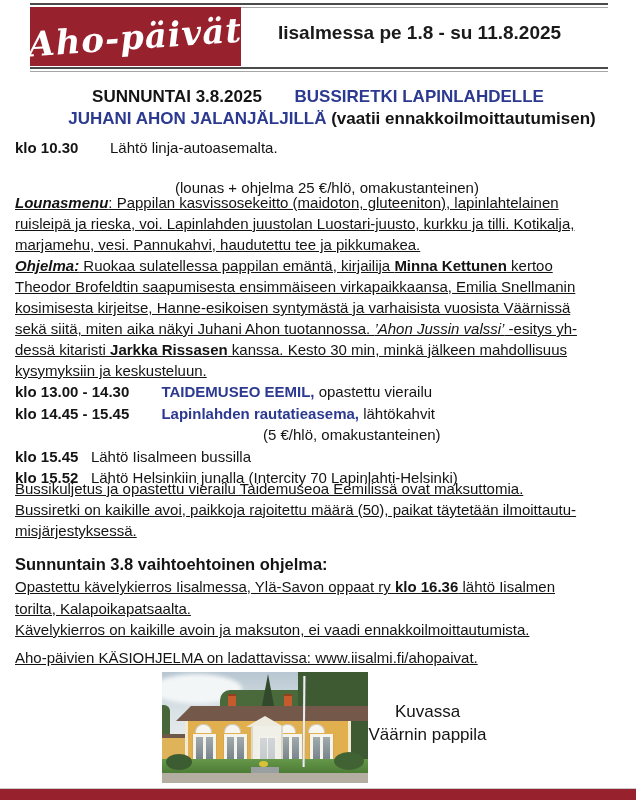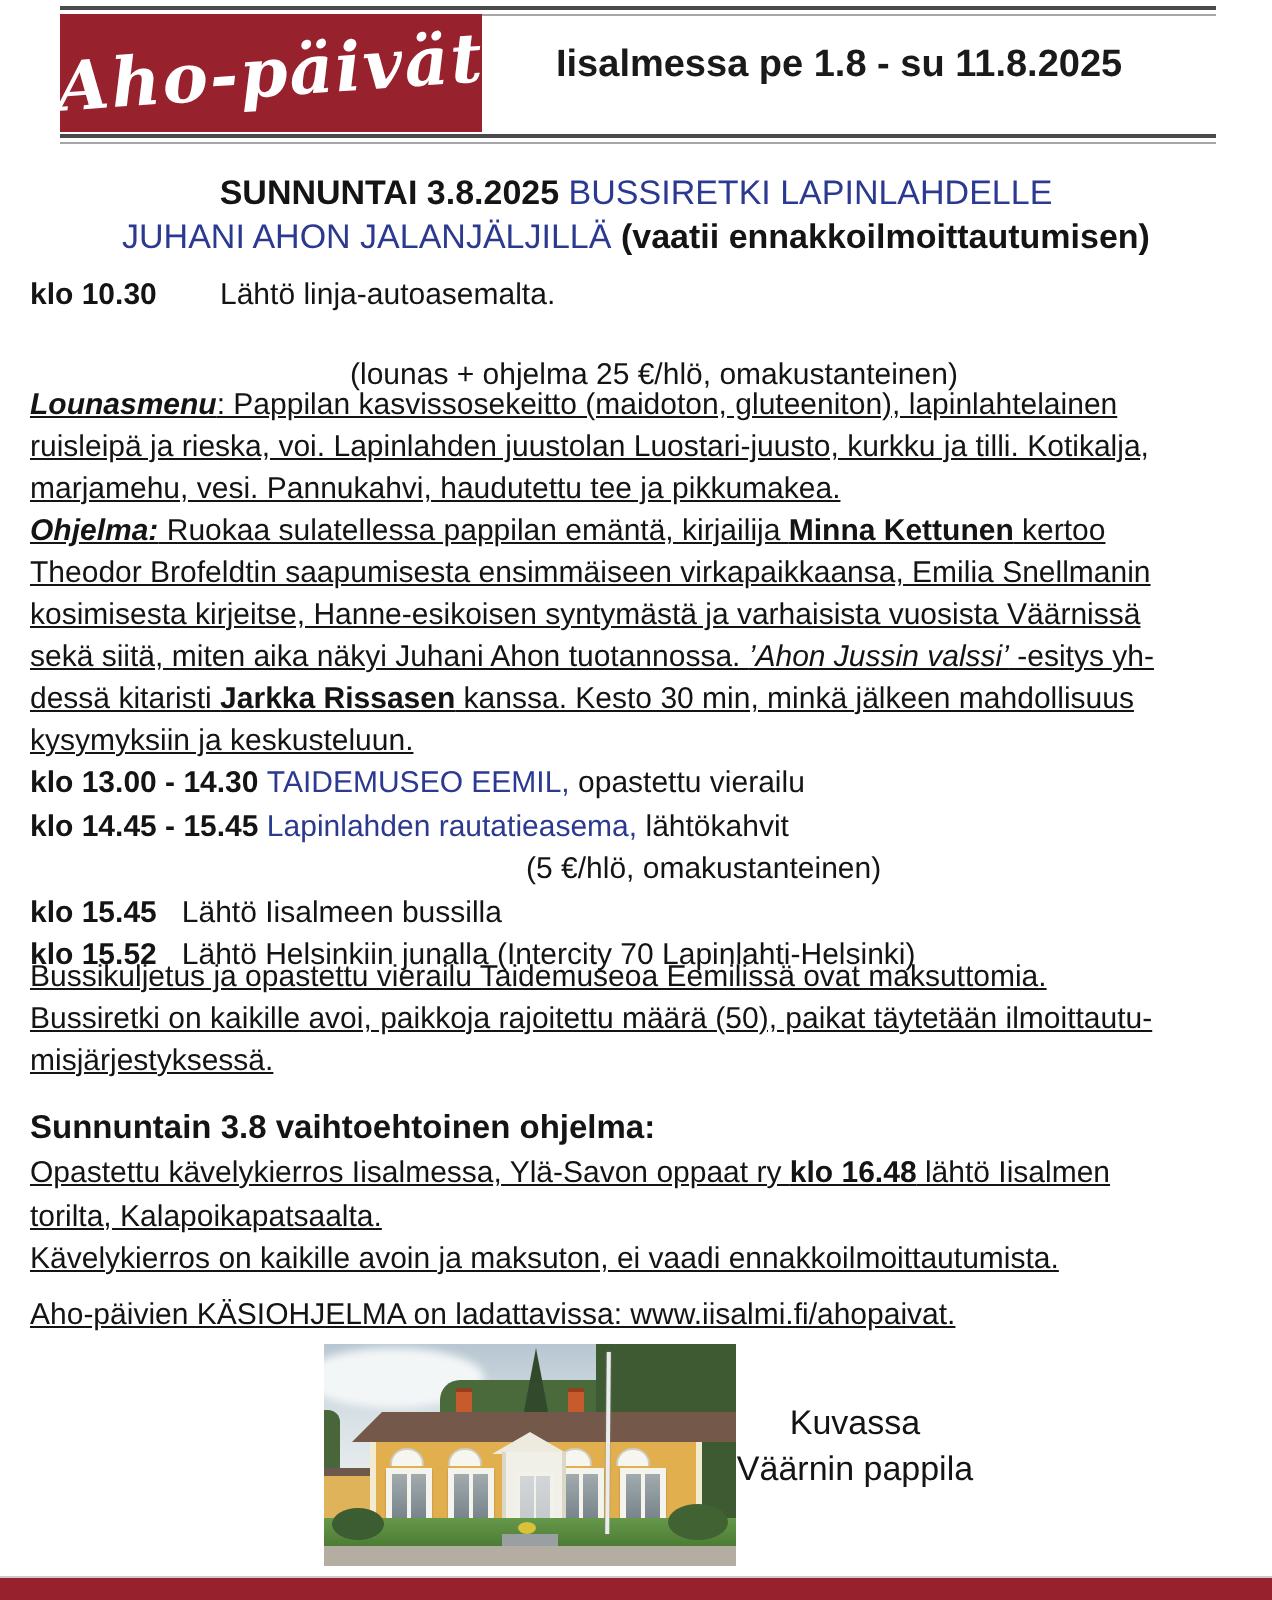--- a/index.html
+++ b/index.html
@@ -30,7 +30,7 @@
     font-size:19px; font-weight:bold; color:#1a1a1a; white-space:nowrap;
   }
   
-  blue { color:#2b3990; font-weight:normal; font-style:normal; }
+  blue { color:#2b3990; font-weight:bold; font-style:normal;margin-left:28px; }
   .title {
     position:absolute; left:0; top:86px; width:636px; text-align:center;
     font-weight:bold; font-size:17px; line-height:22px; white-space:nowrap;

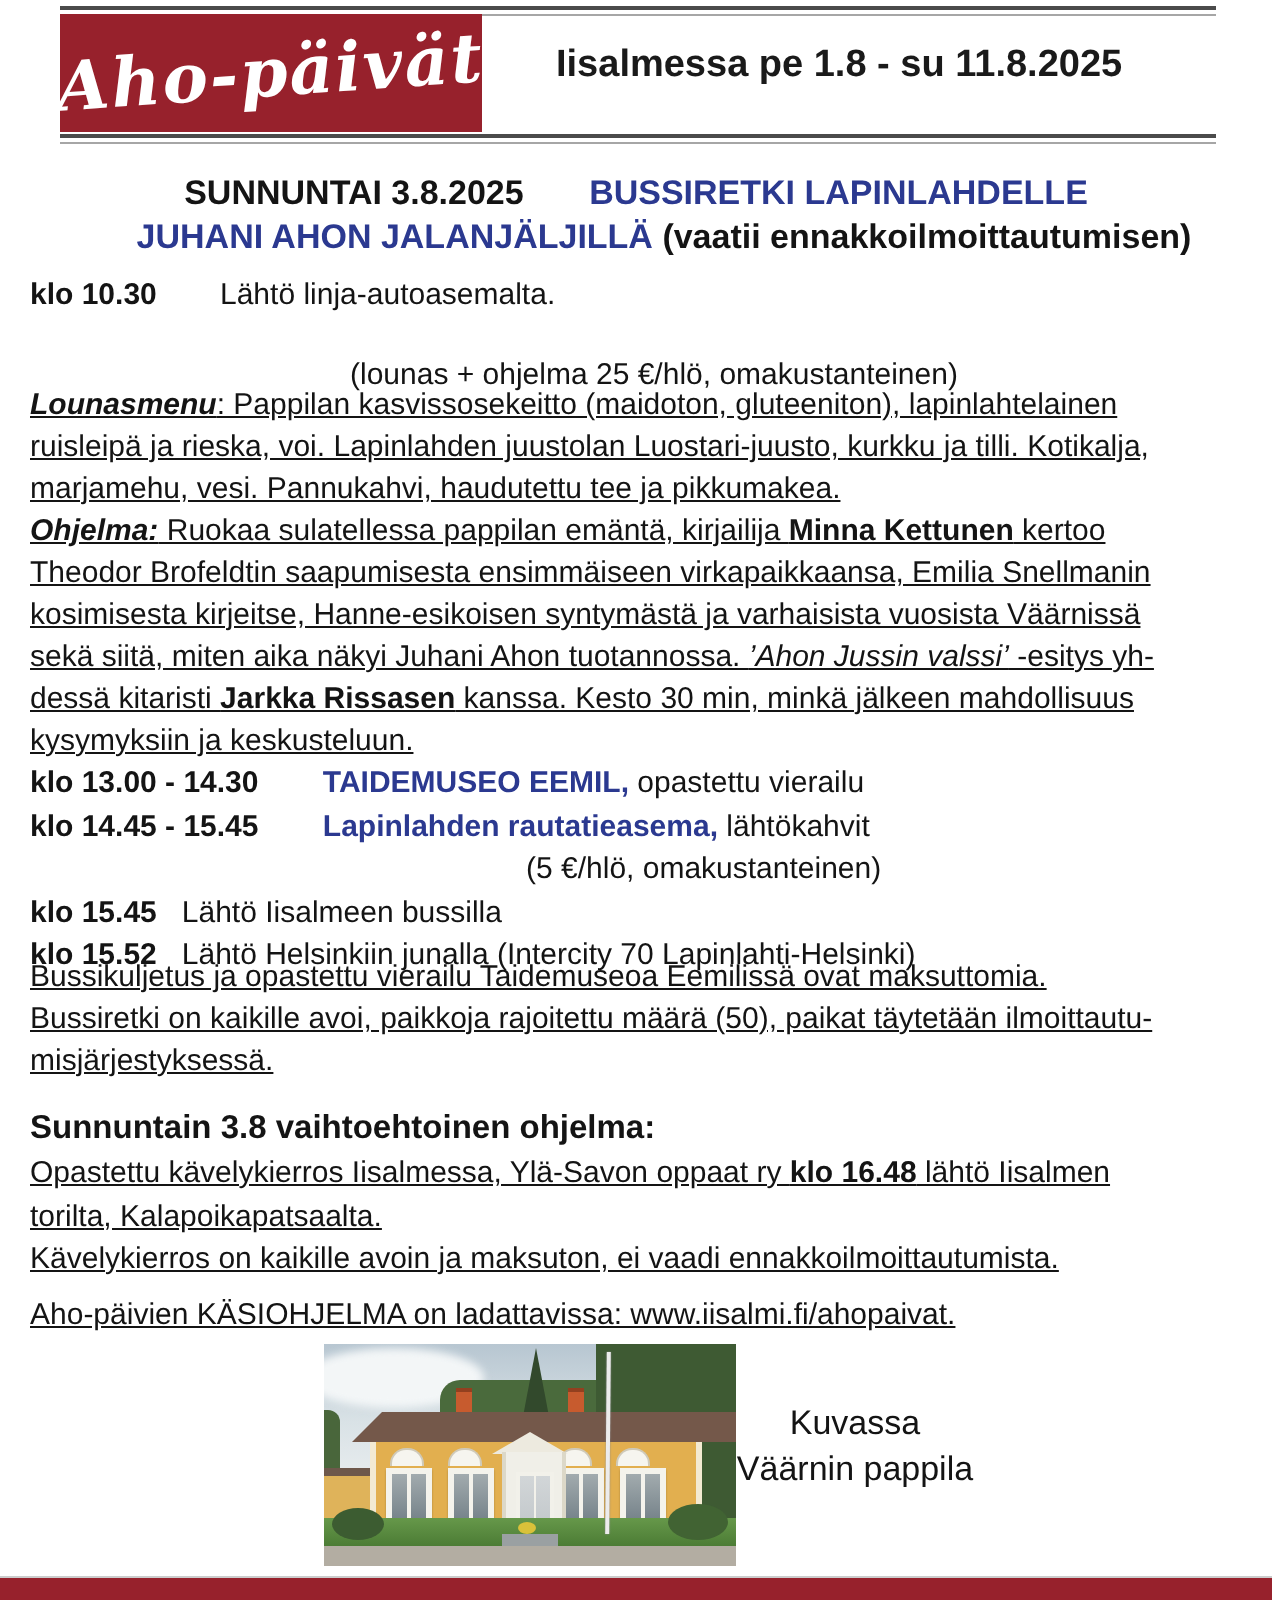--- a/index.html
+++ b/index.html
@@ -137,7 +137,7 @@
   <div class="para p-bussi">Bussikuljetus ja opastettu vierailu Taidemuseoa Eemilissä ovat maksuttomia.<br>Bussiretki on kaikille avoi, paikkoja rajoitettu määrä (50), paikat täytetään ilmoittautu-<br>misjärjestyksessä.</div>
 
   <div class="alt-heading">Sunnuntain 3.8 vaihtoehtoinen ohjelma:</div>
-  <div class="para p-alt">Opastettu kävelykierros Iisalmessa, Ylä-Savon oppaat ry <b>klo 16.48</b> lähtö Iisalmen<br>torilta, Kalapoikapatsaalta.<br>Kävelykierros on kaikille avoin ja maksuton, ei vaadi ennakkoilmoittautumista.</div>
+  <div class="para p-alt">Opastettu kävelykierros Iisalmessa, Ylä-Savon oppaat ry <b>klo 16.36</b> lähtö Iisalmen<br>torilta, Kalapoikapatsaalta.<br>Kävelykierros on kaikille avoin ja maksuton, ei vaadi ennakkoilmoittautumista.</div>
 
   <div class="para p-download">Aho-päivien KÄSIOHJELMA on ladattavissa: www.iisalmi.fi/ahopaivat.</div>
 

